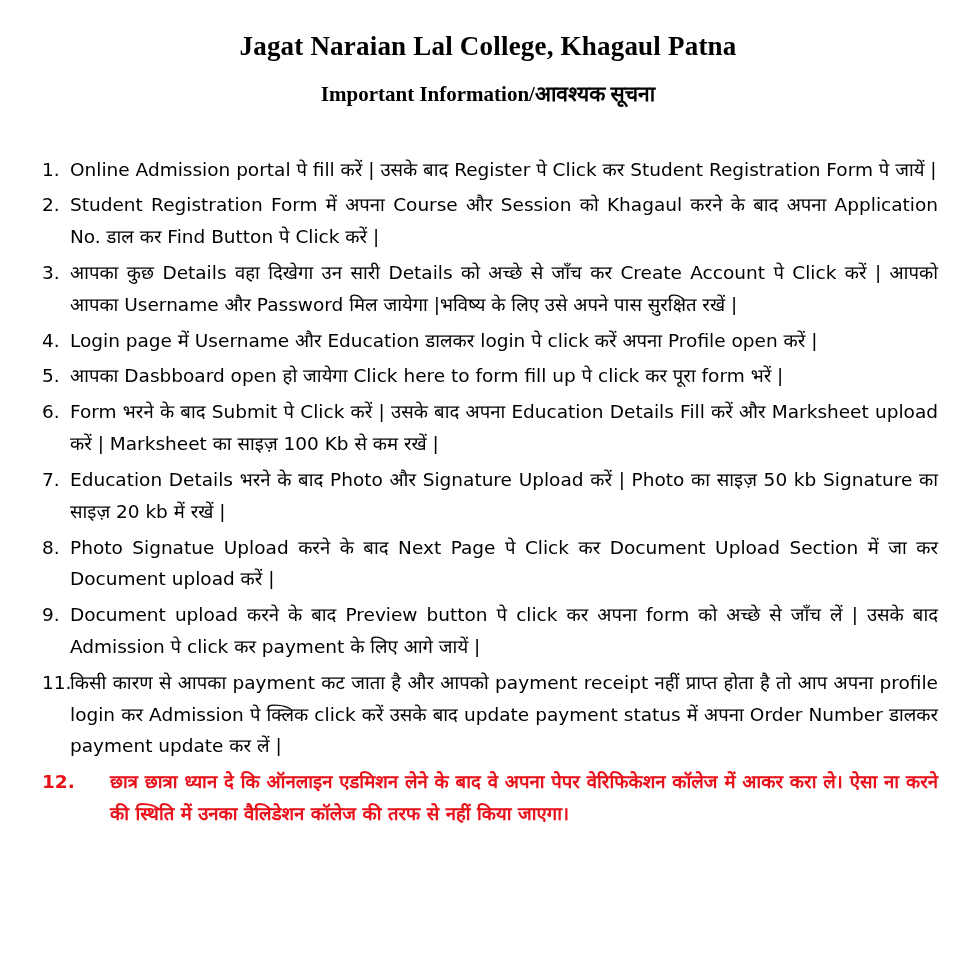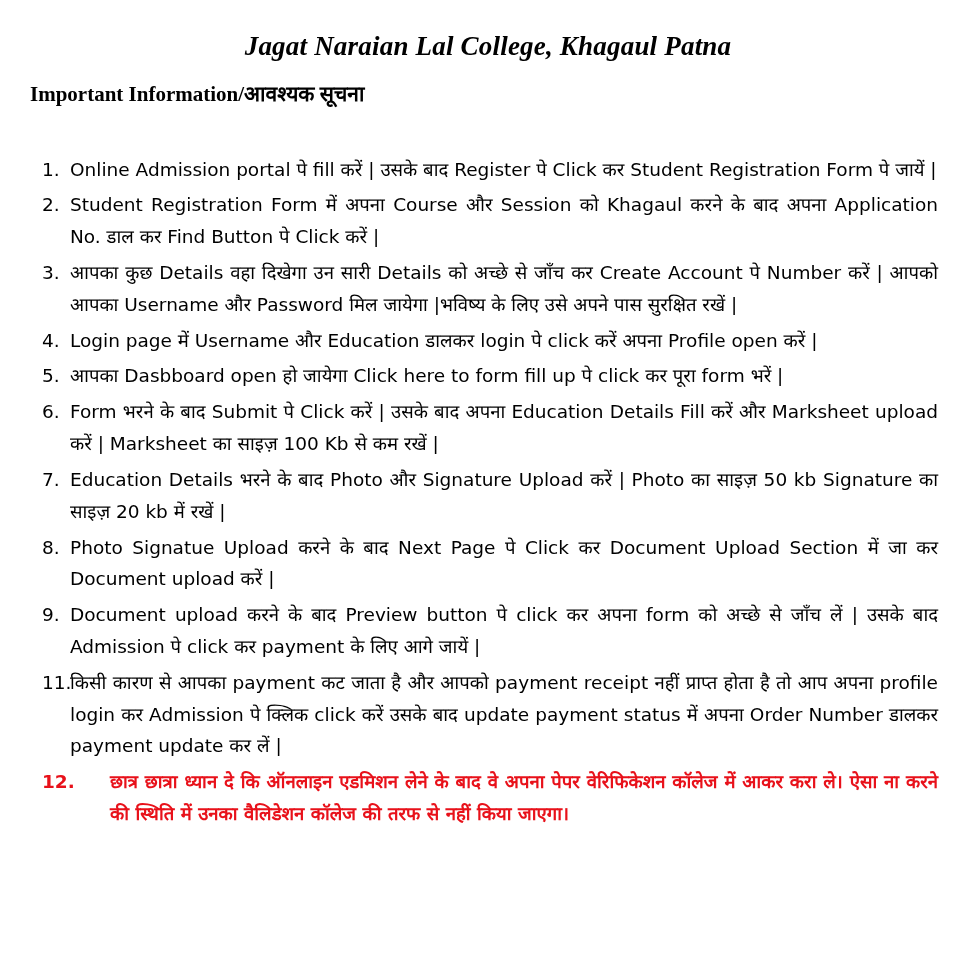--- a/index.html
+++ b/index.html
@@ -27,7 +27,6 @@
     letter-spacing: 0.2px;
     margin: 8px 0 0 0;
     line-height: 1.2;
-    font-style: italic;
   }
   .doc-subtitle {
     font-family: "Liberation Serif", serif;

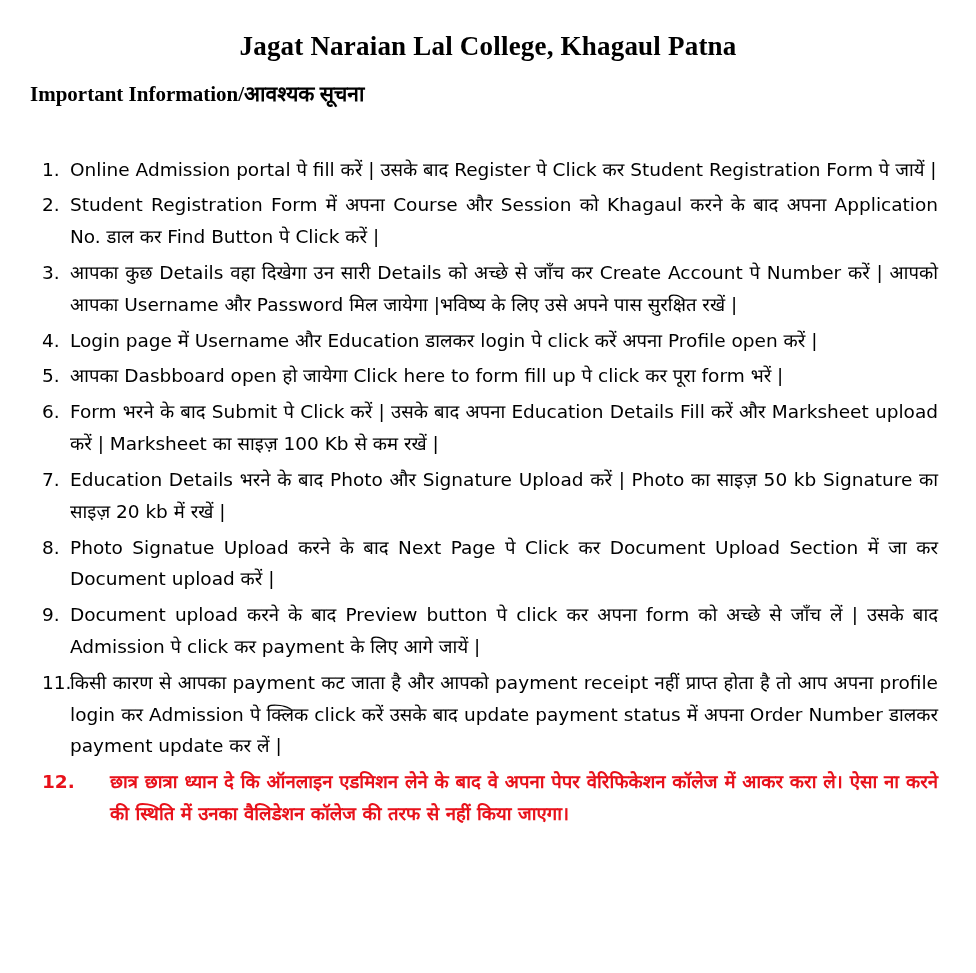--- a/index.html
+++ b/index.html
@@ -29,6 +29,7 @@
     line-height: 1.2;
   }
   .doc-subtitle {
+    text-align: center;
     font-family: "Liberation Serif", serif;
     font-weight: bold;
     font-size: 21px;

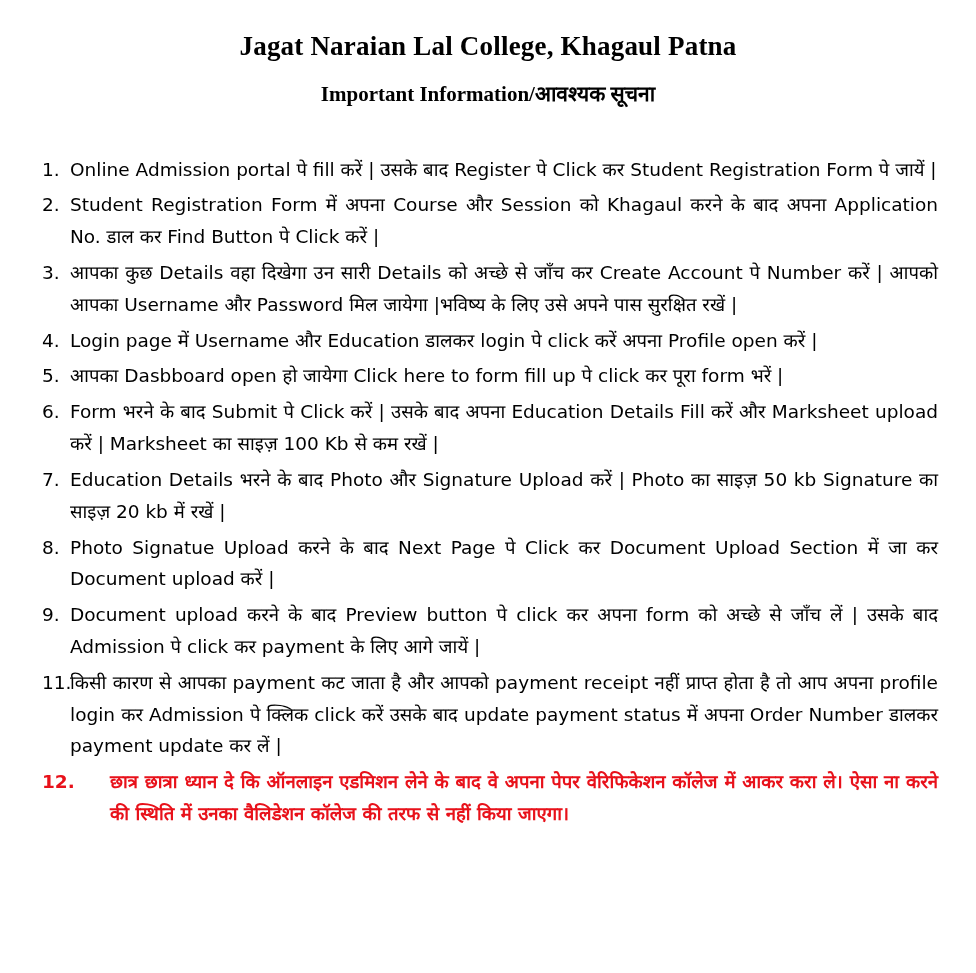--- a/index.html
+++ b/index.html
@@ -93,7 +93,7 @@
       </li>
       <li class="notice-item">
         <span class="item-num">3.</span>
-        <span class="item-text">आपका कुछ Details वहा दिखेगा उन सारी Details को अच्छे से जाँच कर Create Account पे Number करें | आपको आपका Username और Password मिल जायेगा |भविष्य के लिए उसे अपने पास सुरक्षित रखें |</span>
+        <span class="item-text">आपका कुछ Details वहा दिखेगा उन सारी Details को अच्छे से जाँच कर Create Account पे Click करें | आपको आपका Username और Password मिल जायेगा |भविष्य के लिए उसे अपने पास सुरक्षित रखें |</span>
       </li>
       <li class="notice-item">
         <span class="item-num">4.</span>

